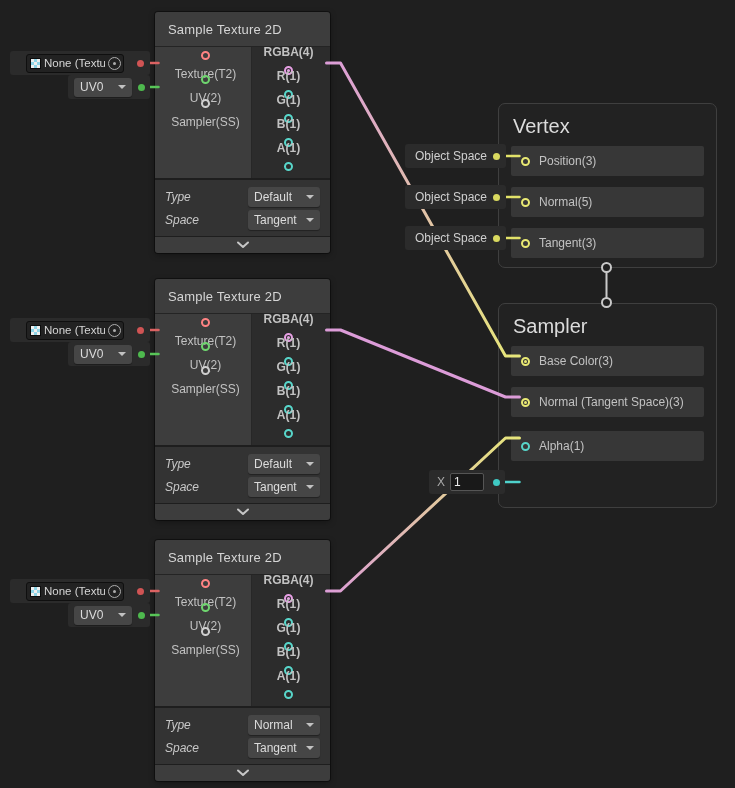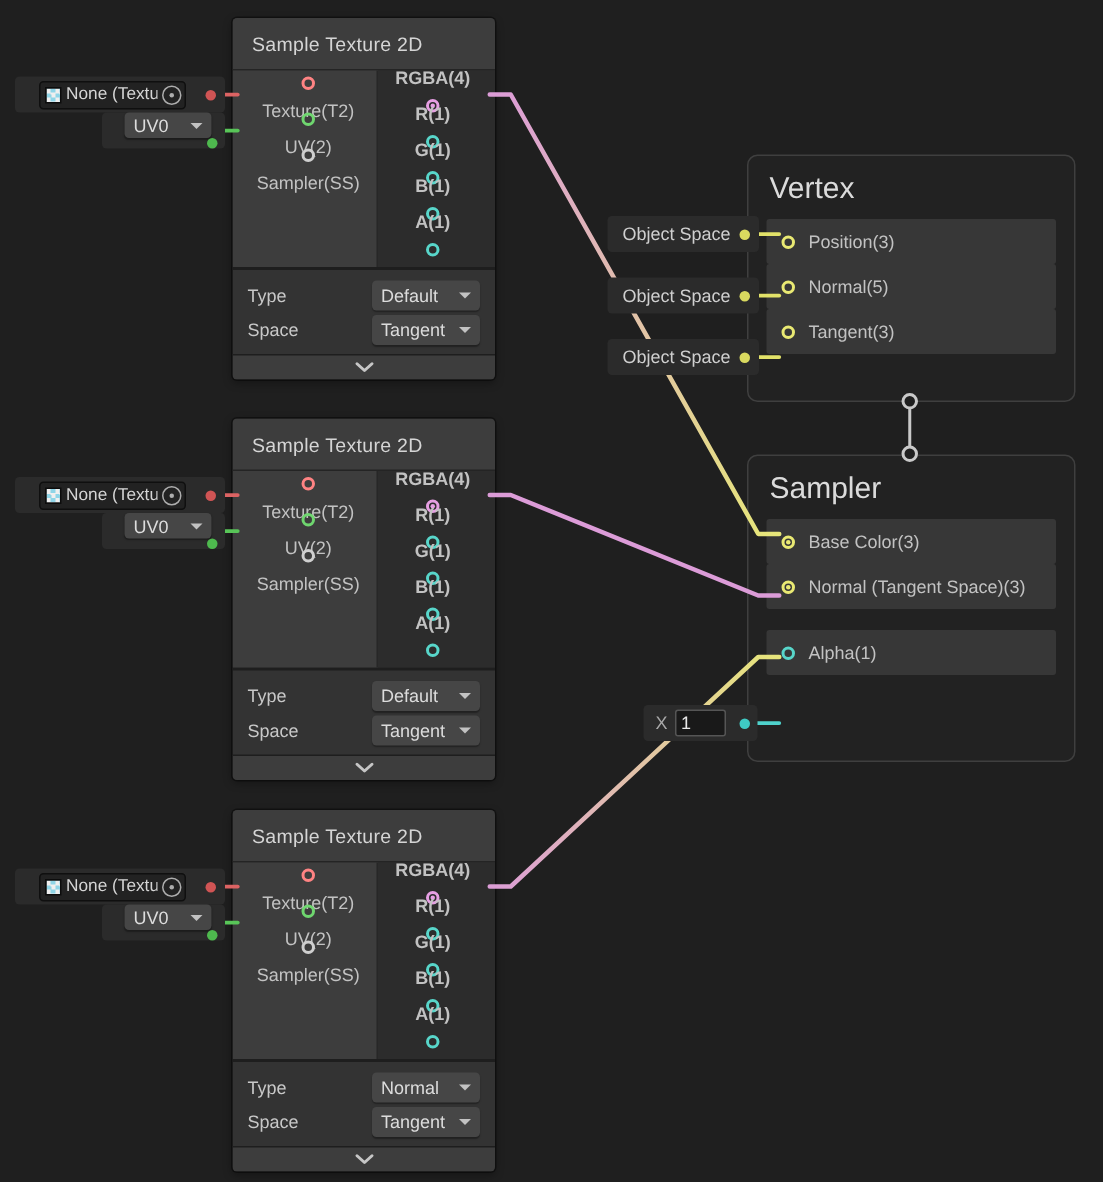--- a/index.html
+++ b/index.html
@@ -57,7 +57,7 @@
           display:flex;align-items:center;justify-content:center;}
   .picker i{width:3px;height:3px;background:#ADADAD;border-radius:50%;}
   .tex-chip .chip-dot{margin-left:auto;margin-right:6px;}
-  .uv-chip{left:68px;width:82px;padding-left:6px;flex-direction:column;}
+  .uv-chip{left:68px;width:82px;padding-left:6px;}
   .uv-dd{width:58px;height:19px;}
   .uv-chip .chip-dot{margin-left:auto;margin-right:5px;}
   .os-chip{left:405px;width:101px;padding-left:10px;text-align:center;}

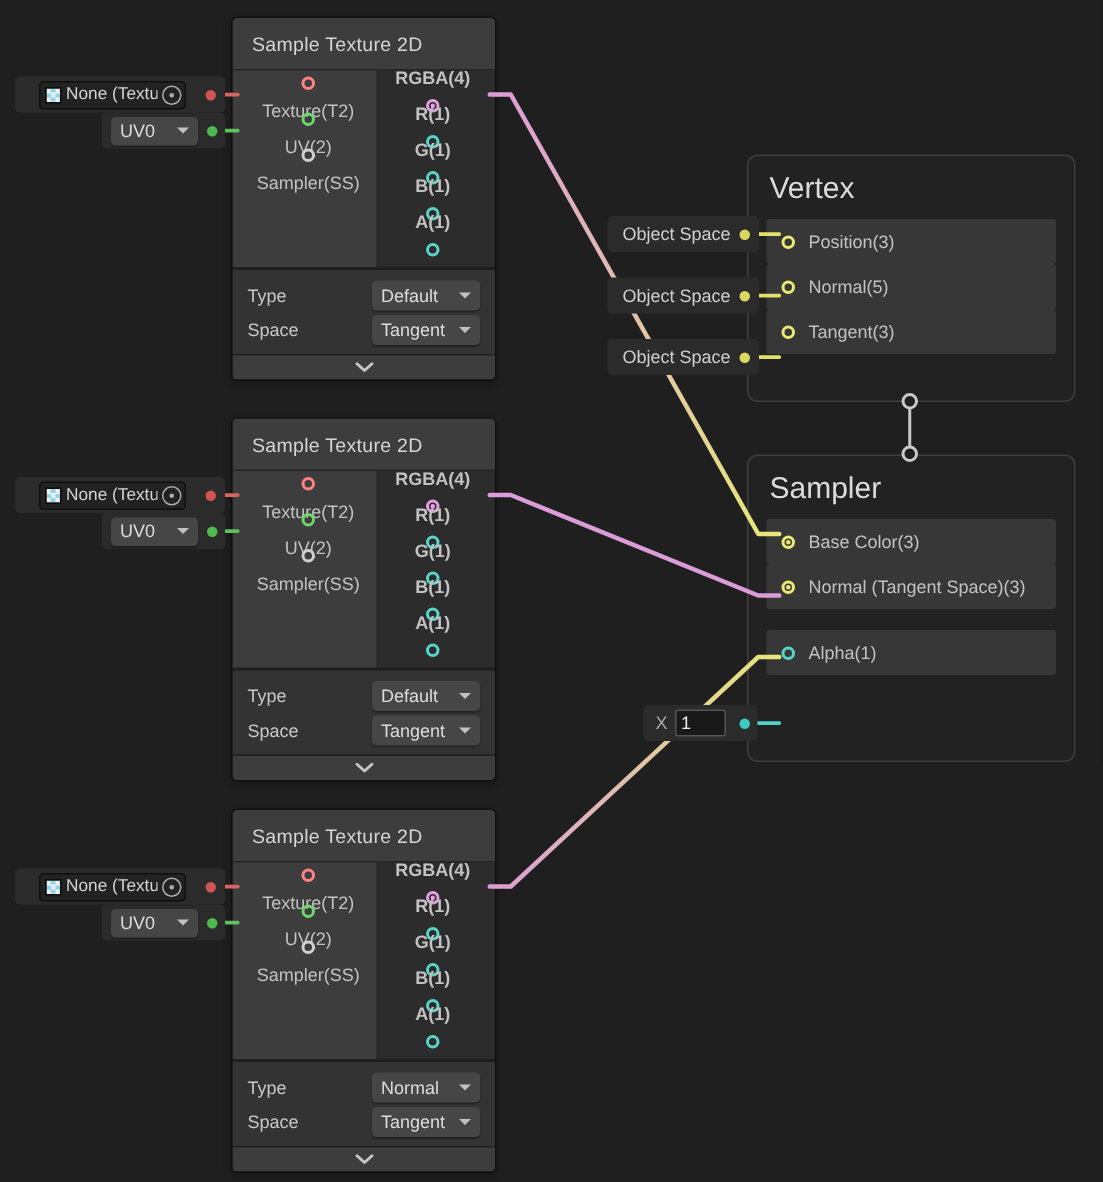--- a/index.html
+++ b/index.html
@@ -38,7 +38,7 @@
             z-index:1;box-sizing:border-box;}
   .ctx-title{padding:11px 14px 8px;font-size:20px;color:#DBDBDB;}
   .ctx-rows{padding:0 12px;}
-  .ctx-row{height:30px;background:#373737;border-radius:2px;display:flex;align-items:center;
+  .ctx-row{height:30px;background:#373737;border-radius:2px;margin-bottom:11px;display:flex;align-items:center;
            gap:9px;padding-left:10px;}
   .ctx-row.last{margin-top:14px;}
 

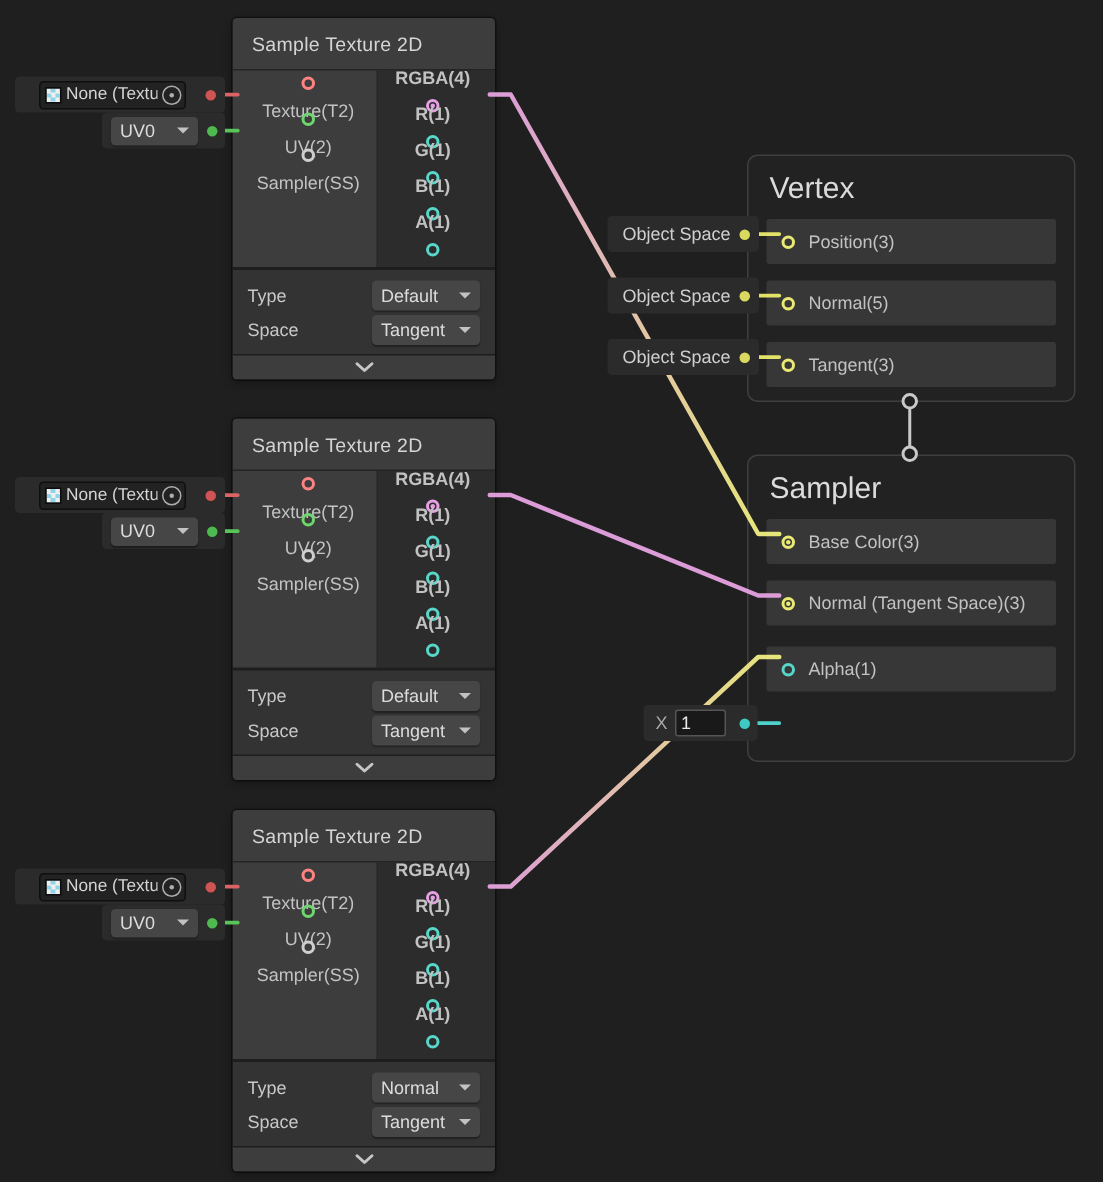--- a/index.html
+++ b/index.html
@@ -26,7 +26,7 @@
   .port-label{font-size:12px;color:#C2C2C2;white-space:nowrap;}
   .tex-controls{background:#333333;border-top:2px solid #1E1E1E;padding:5px 0;}
   .ctrl-row{height:23px;display:flex;align-items:center;padding:0 10px;}
-  .ctrl-label{flex:1;font-size:12px;color:#C8C8C8;}
+  .ctrl-label{flex:1;font-size:12px;color:#C8C8C8;font-style:italic;}
   .dropdown{width:72px;height:20px;background:#464646;border-radius:3px;display:flex;align-items:center;
             padding:0 6px;font-size:12px;color:#DCDCDC;box-sizing:border-box;box-shadow:0 1px 1px rgba(0,0,0,.35);}
   .dd-caret{margin-left:auto;width:0;height:0;border-left:4px solid transparent;border-right:4px solid transparent;

